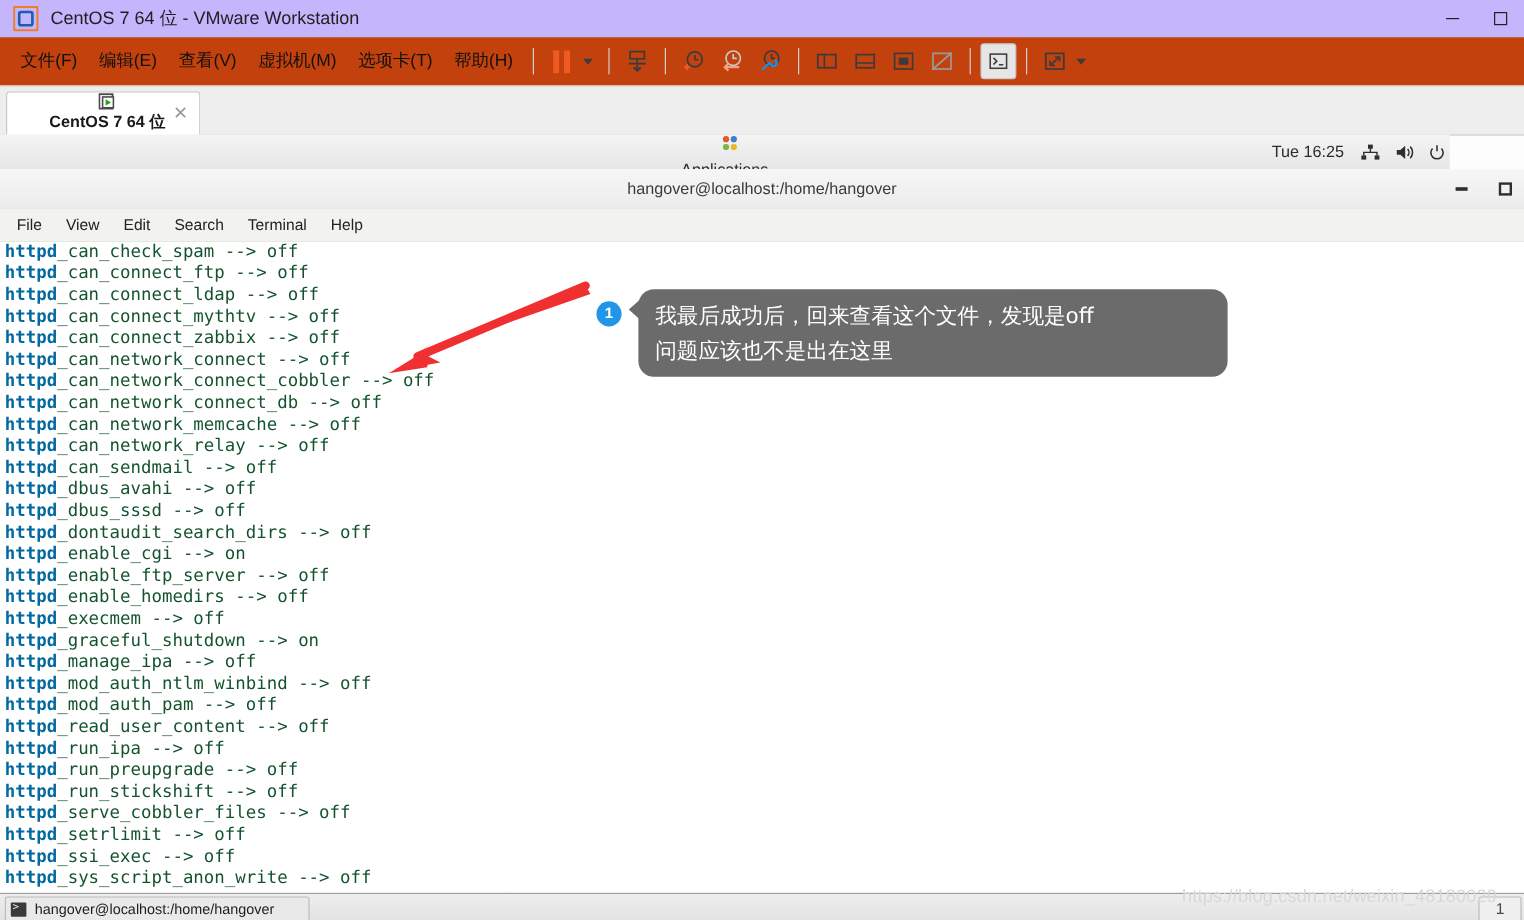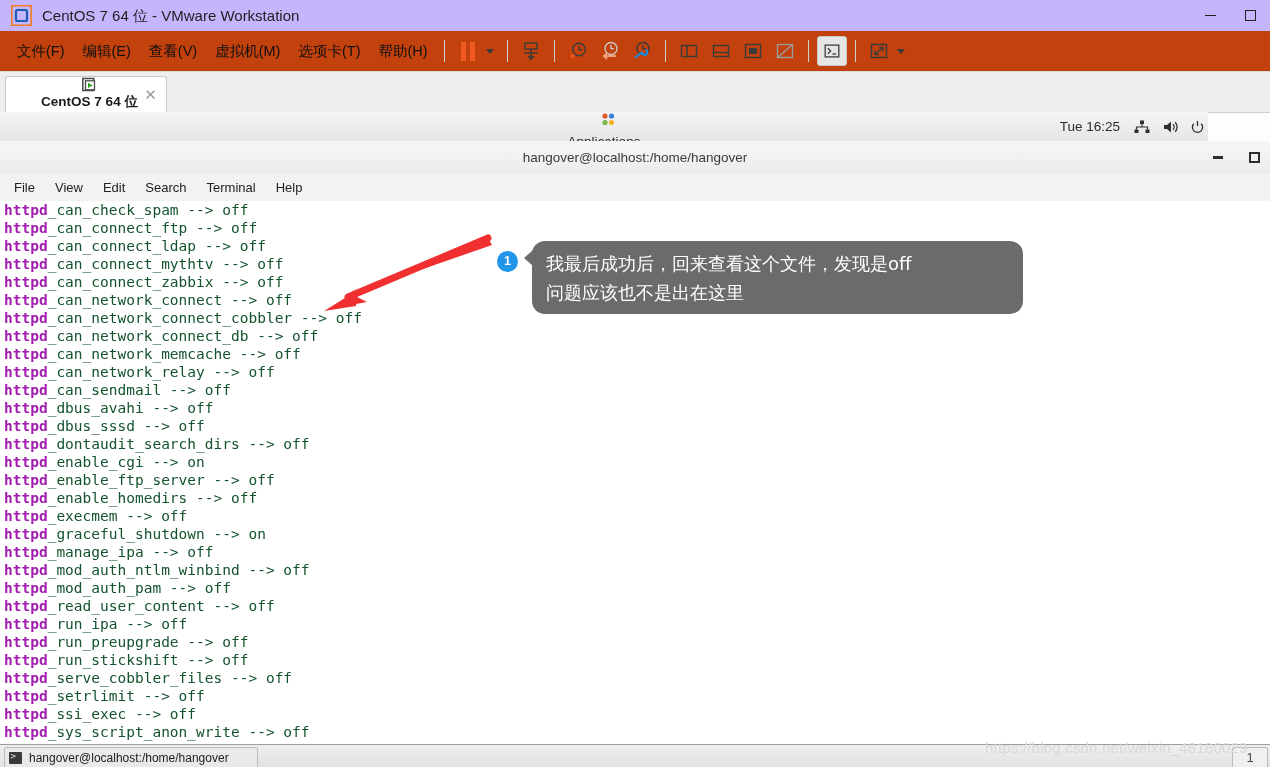--- a/index.html
+++ b/index.html
@@ -119,7 +119,7 @@
     font-size:14.5px;line-height:18px;white-space:pre;
   }
   .tl{height:18px;}
-  .tl .pfx{color:#a21caf;font-weight:bold;}
+  .tl .pfx{color:#0369a1;font-weight:bold;}
   .tl .rest{color:#14532d;}
 
   

